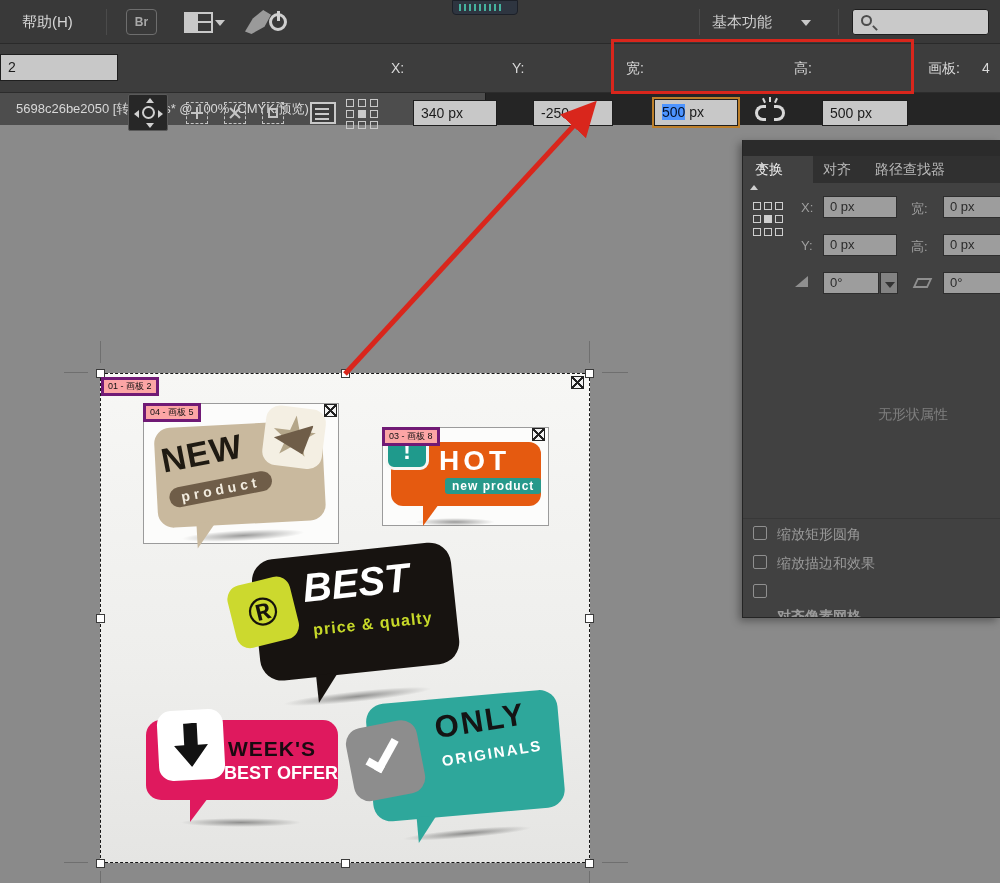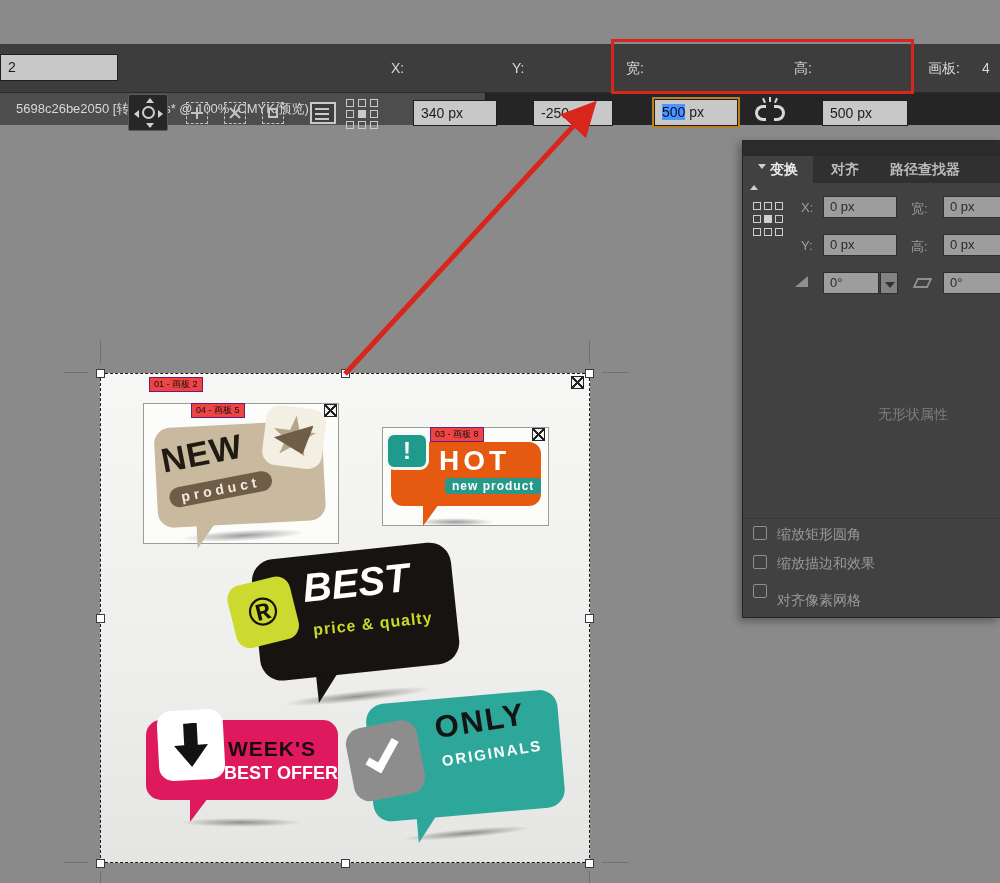--- a/index.html
+++ b/index.html
@@ -157,6 +157,28 @@
 
 <div class="app">
 
+  <div class="menubar">
+    <div class="menu-item" style="left:22px;">帮助(H)</div>
+    <div class="vsep" style="left:106px;"></div>
+    <div class="br-btn">Br</div>
+    <div class="layout-icon"></div>
+    <div class="caret" style="left:215px; top:20px;"></div>
+    <div class="rocket">
+      <div class="body"></div>
+      <div class="power"></div>
+    </div>
+    <div class="stripe-widget">
+      <div class="bars"></div>
+    </div>
+    <div class="vsep" style="left:699px;"></div>
+    <div class="workspace">基本功能</div>
+    <div class="caret" style="left:801px; top:20px;"></div>
+    <div class="vsep" style="left:838px;"></div>
+    <div class="searchbox">
+      <div class="mag"></div>
+      <span></span>
+    </div>
+  </div>
 
   <div class="controlbar">
     <div class="field" style="left:0; top:10px; width:118px; height:27px;">2</div>

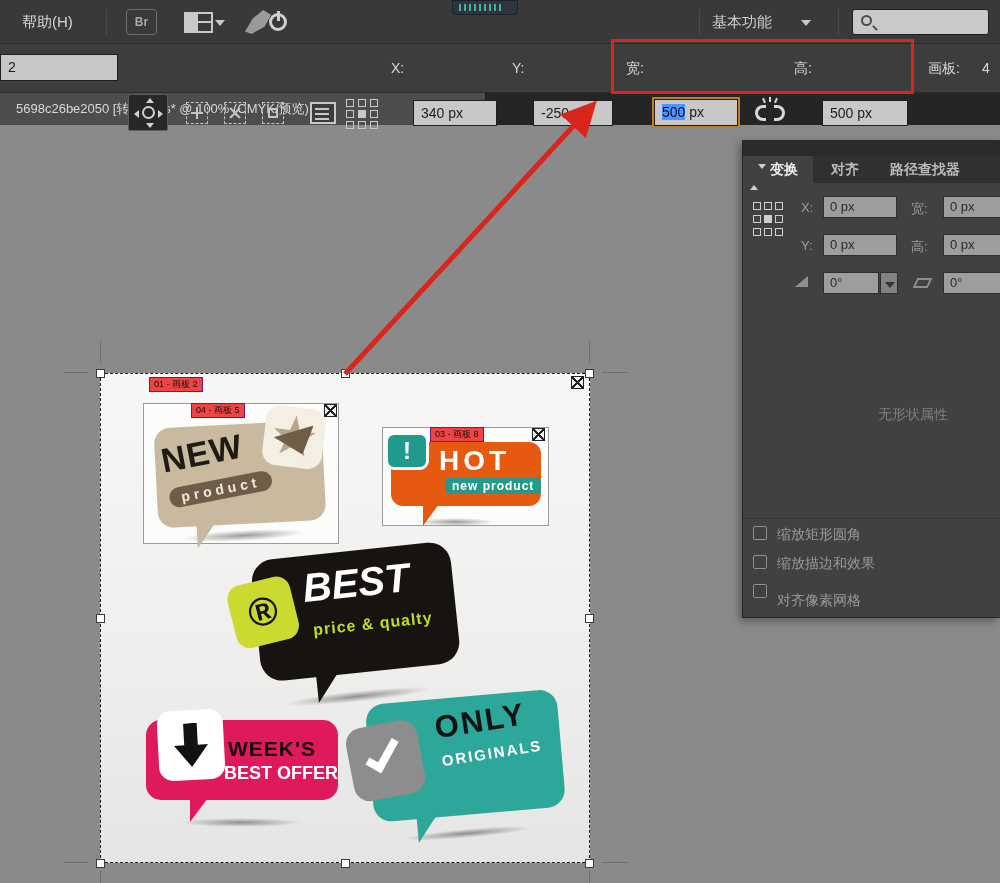--- a/index.html
+++ b/index.html
@@ -131,7 +131,7 @@
   .panel { position:absolute; left:742px; top:140px; width:258px; height:478px; background:#414141; border-left:1px solid #242424; border-bottom:1px solid #242424; box-shadow:-3px 3px 8px rgba(0,0,0,.35); overflow:hidden; z-index:25; }
   .panel-head { position:absolute; left:0; top:0; width:100%; height:16px; background:#2b2b2b; }
   .panel-tabs { position:absolute; left:0; top:16px; width:100%; height:27px; background:#303030; }
-  .ptab { position:absolute; top:0; height:27px; line-height:27px; font-size:14px; color:#b9b9b9; text-align:center;font-weight:bold; }
+  .ptab { position:absolute; top:0; height:27px; line-height:27px; font-size:14px; color:#b9b9b9; text-align:left; }
   .ptab.active { background:#414141; color:#ececec; }
   .collapse-icon { position:absolute; left:7px; top:8px; }
   .collapse-icon .u { width:0;height:0;border-left:4px solid transparent;border-right:4px solid transparent;border-bottom:5px solid #cfcfcf; }

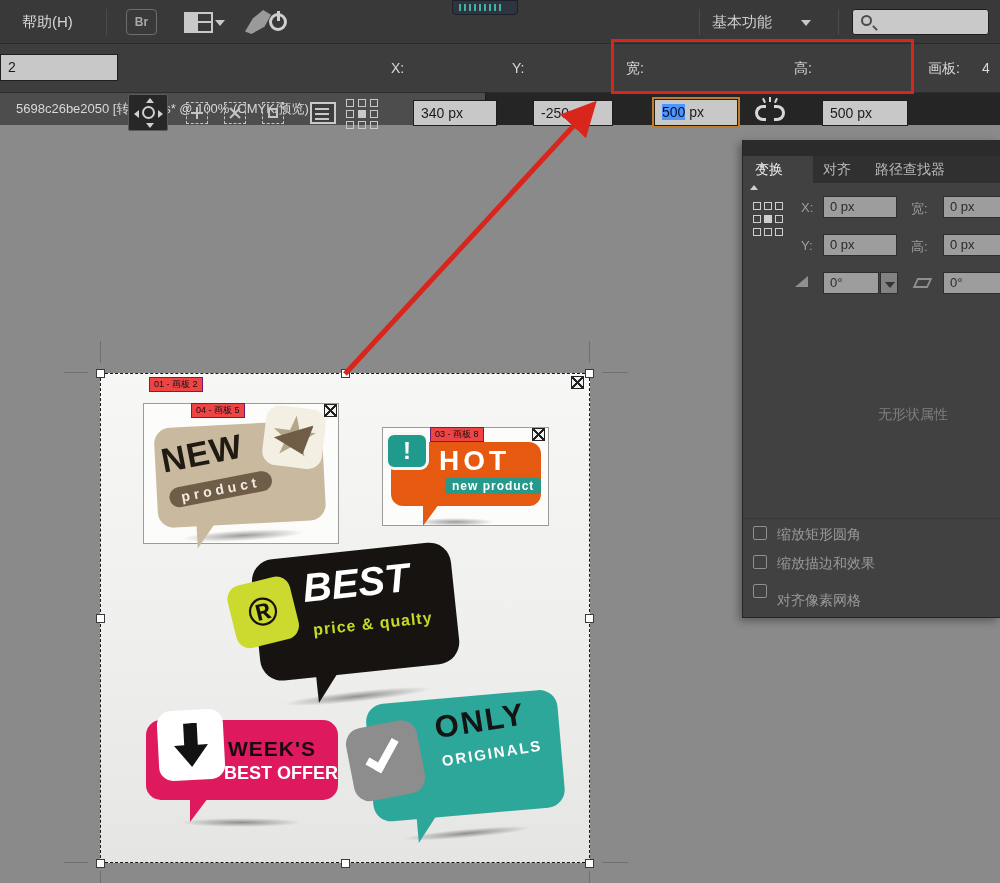--- a/index.html
+++ b/index.html
@@ -67,7 +67,7 @@
   .sel-border { position:absolute; left:100px; top:373px; width:490px; height:490px; border:1px dashed #161616; z-index:12; pointer-events:none; }
   .handle { position:absolute; width:9px; height:9px; background:#ffffff; border:1px solid #3a3a3a; z-index:14; }
   .cropmark { position:absolute; background:#6f6f6f; z-index:5; }
-  .ab-tag { position:absolute; background:#ef4444; border:1px solid #701a75; color:#111; font-size:9px; line-height:13px; padding:0 4px; z-index:15; white-space:nowrap;margin-left:48px; }
+  .ab-tag { position:absolute; background:#fca5a5; border:3px solid #701a75; color:#111; font-size:9px; line-height:13px; padding:0 4px; z-index:15; white-space:nowrap; }
   .ab-close { position:absolute; width:13px; height:13px; background:
       linear-gradient(45deg, transparent 43%, #222 43% 57%, transparent 57%),
       linear-gradient(-45deg, transparent 43%, #222 43% 57%, transparent 57%), #f2f2f2;

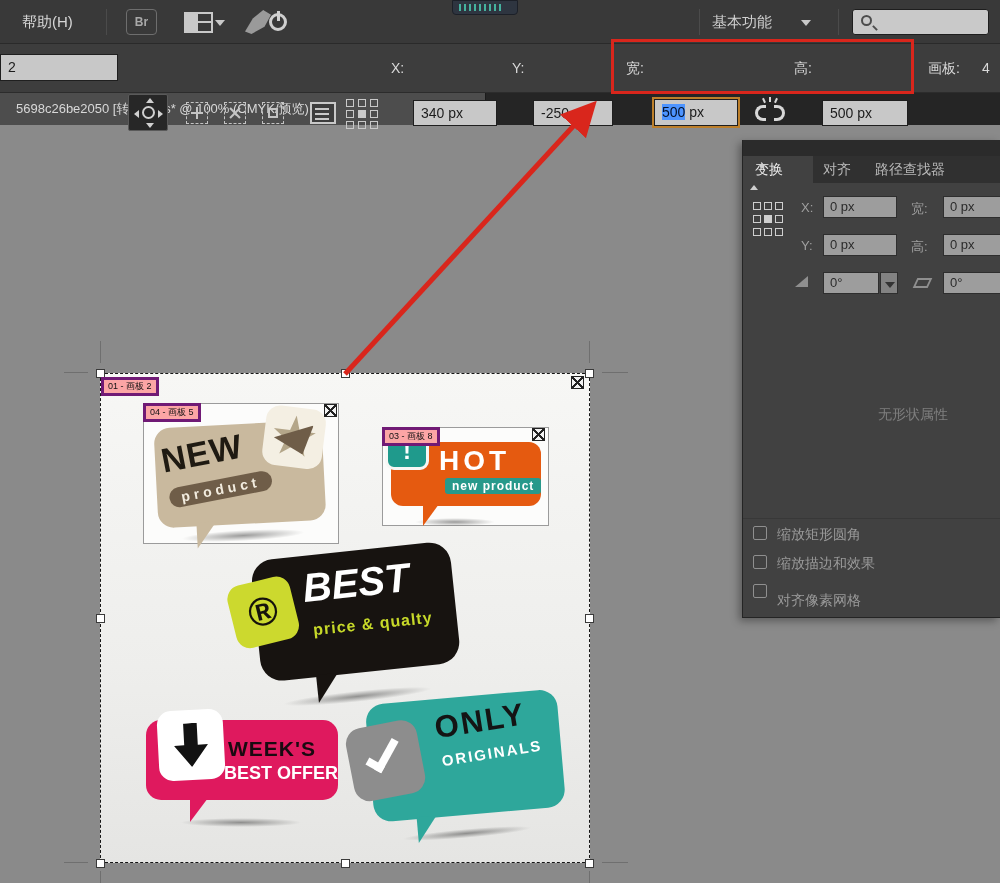--- a/index.html
+++ b/index.html
@@ -375,7 +375,7 @@
     <div class="p-check" style="top:415px;"></div>
     <div class="p-check-label" style="top:415px;">缩放描边和效果</div>
     <div class="p-check" style="top:444px;"></div>
-    <div class="p-check-label" style="top:452px;">对齐像素网格</div>
+    <div class="p-check-label" style="top:468px;font-weight:bold;">对齐像素网格</div>
   </div>
 
   <svg class="annotation-svg" viewBox="0 0 1000 883">

